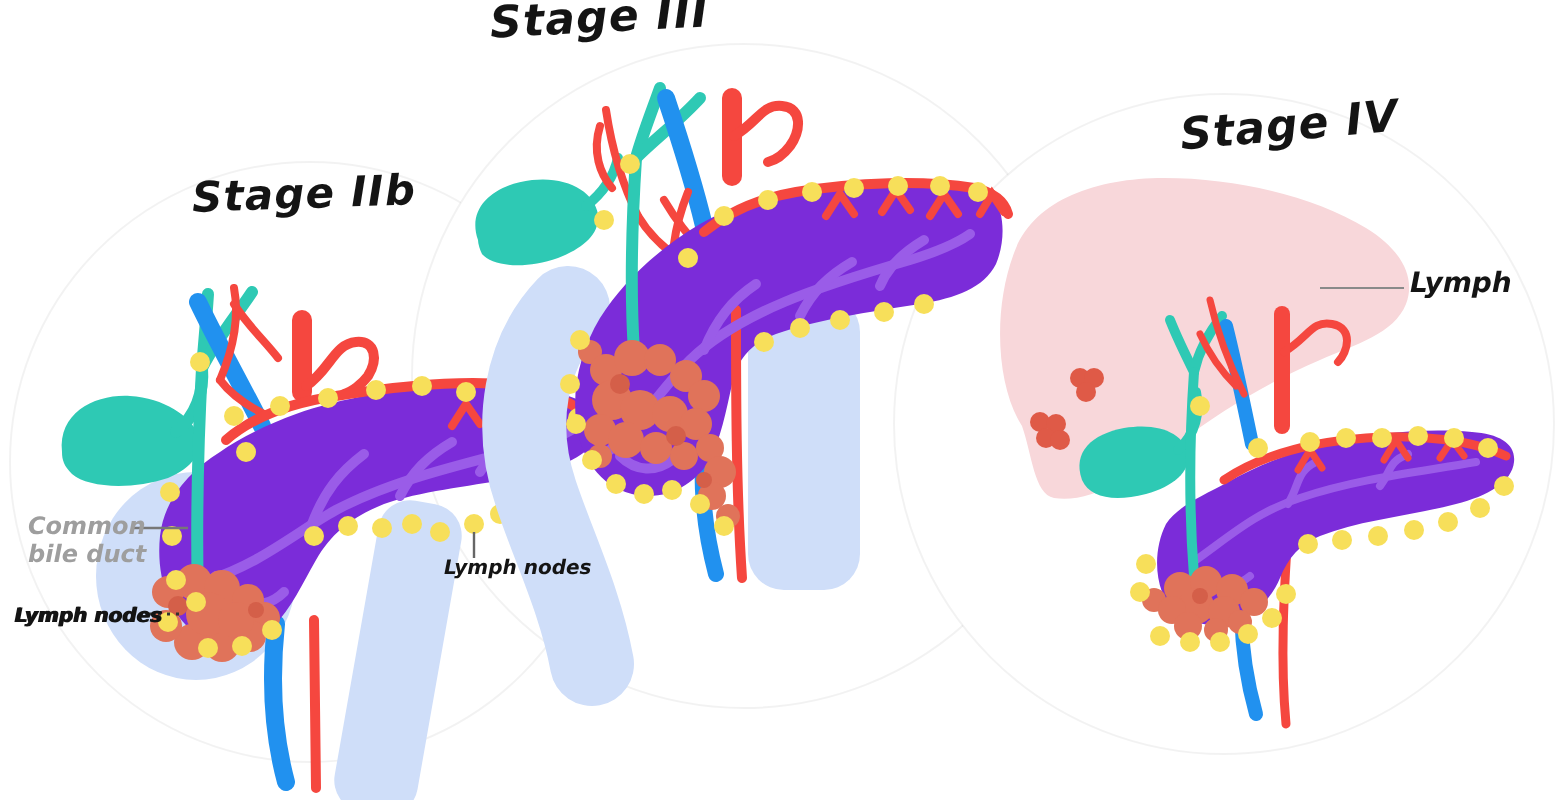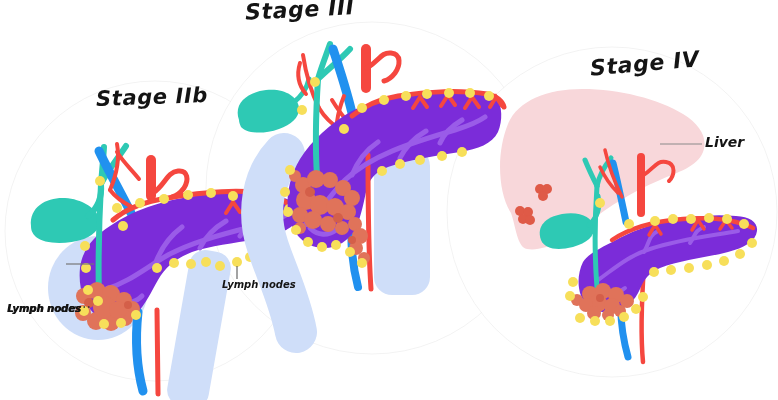--- a/index.html
+++ b/index.html
@@ -293,7 +293,7 @@
 
   <div class="txt lbl lbl-ln1">Lymph nodes</div>
   <div class="txt lbl lbl-ln2">Lymph nodes</div>
-  <div class="txt lbl lbl-liver">Liver</div>
+  <div class="txt lbl lbl-liver">Lymph</div>
 
 </div>
 

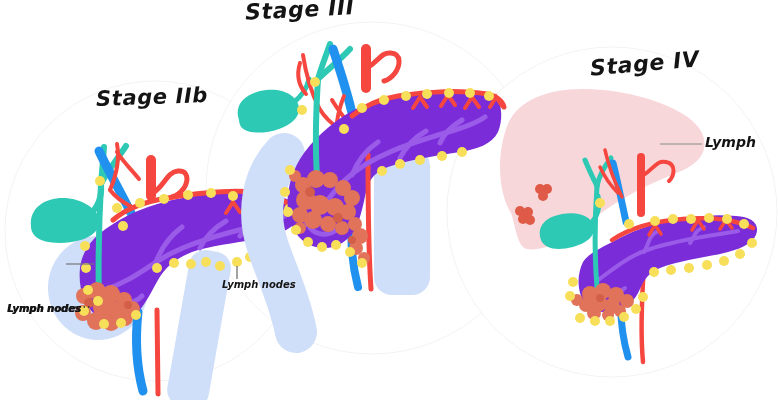--- a/index.html
+++ b/index.html
@@ -291,6 +291,7 @@
   <div class="txt title title-iii">Stage III</div>
   <div class="txt title title-iv">Stage IV</div>
 
+  <div class="txt lbl lbl-cbd">Common bile duct</div>
   <div class="txt lbl lbl-ln1">Lymph nodes</div>
   <div class="txt lbl lbl-ln2">Lymph nodes</div>
   <div class="txt lbl lbl-liver">Lymph</div>

